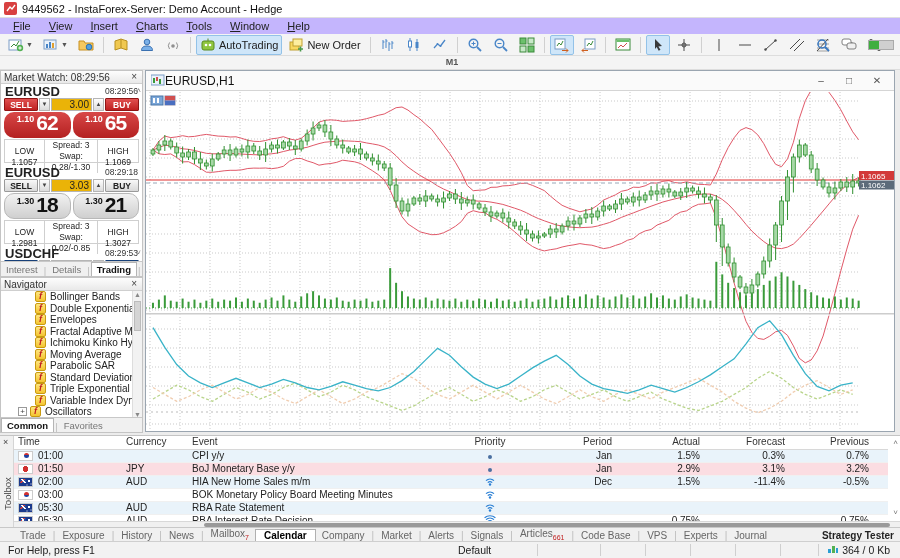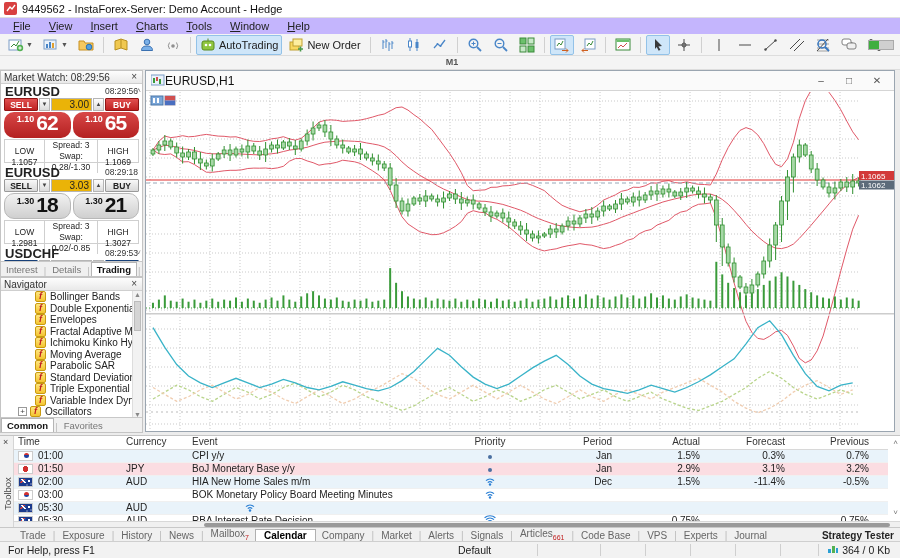--- a/index.html
+++ b/index.html
@@ -1061,6 +1061,7 @@
             <span>05:30</span>
           </span>
           <span class="c-cur">AUD</span>
+          <span class="c-event">RBA Rate Statement</span>
           <span class="c-prio"><svg width="12" height="10">
               <circle cx="6" cy="8.5" r="1.2" fill="#2a7fd4"></circle>
               <path d="M3.8 6.6a3.2 3.2 0 0 1 4.4 0" stroke="#2a7fd4" fill="none" stroke-width="1.2"></path>

